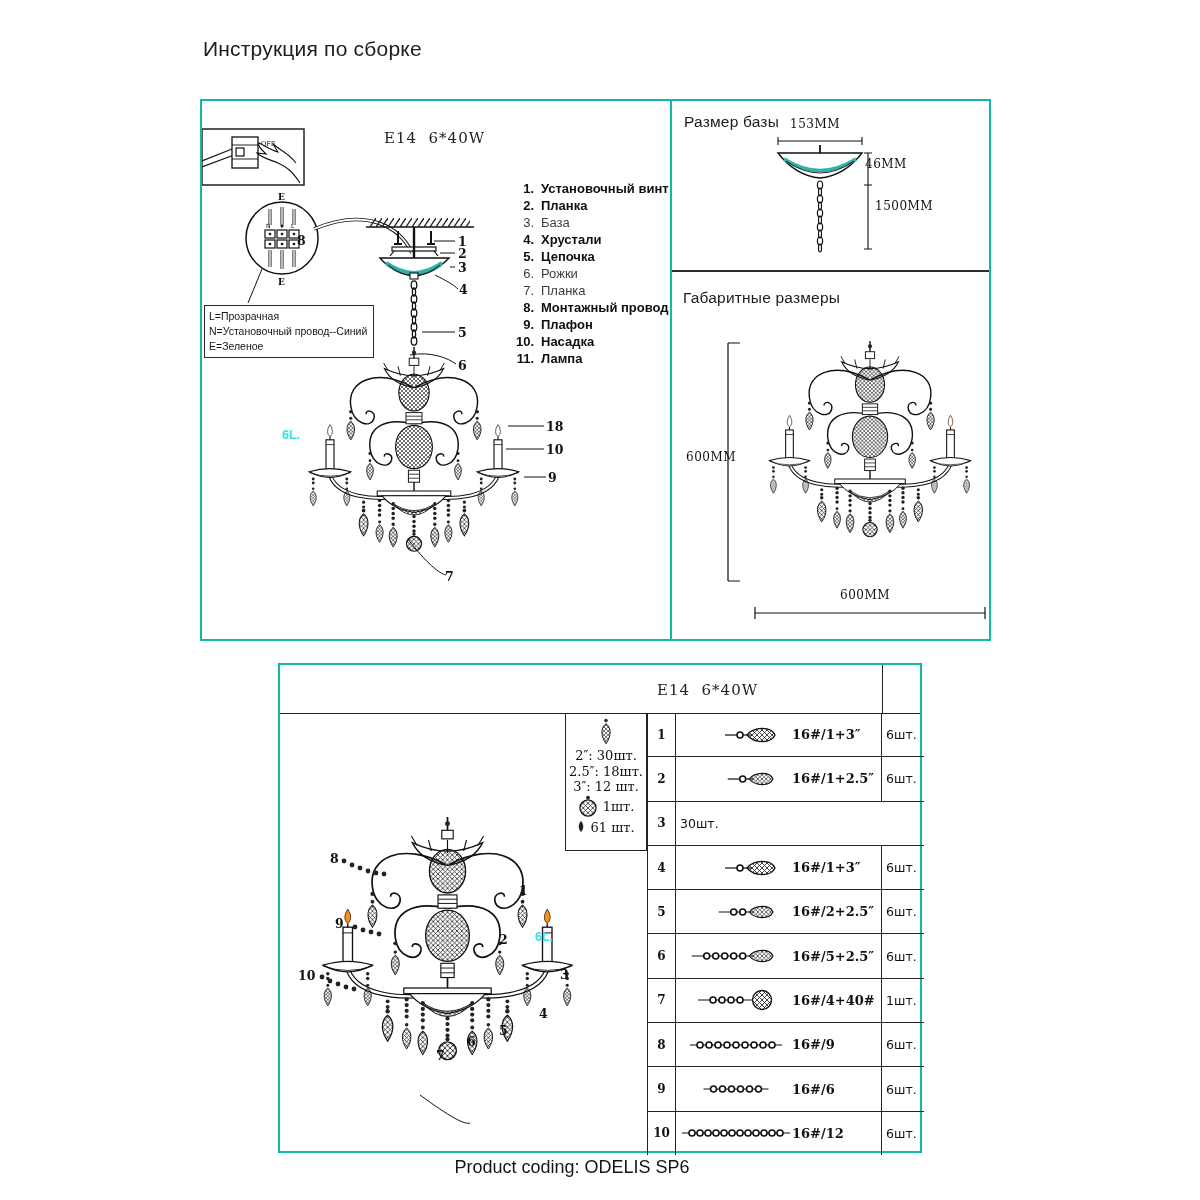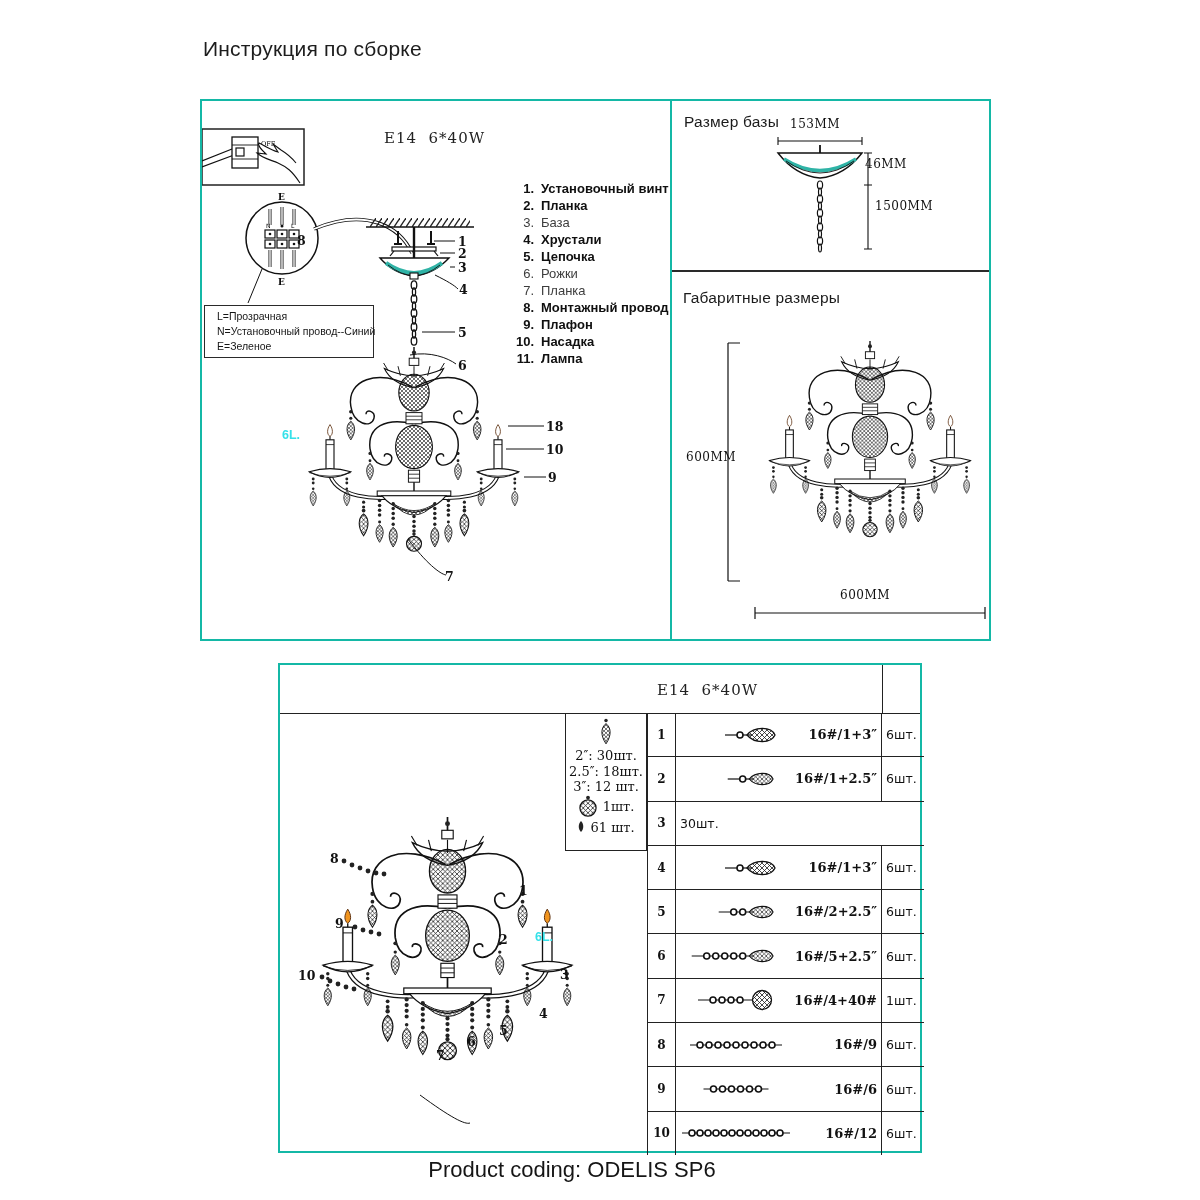--- a/index.html
+++ b/index.html
@@ -21,7 +21,7 @@
   .part .pn{width:26px;text-align:right;margin-right:7px;flex:none;}
   .part.muted{font-weight:normal;color:#3d3d3d;}
   .wire-legend{position:absolute;left:2px;top:204px;width:170px;height:53px;border:1.5px solid #2a2a2a;
-        box-sizing:border-box;padding:3px 4px 0 12px;font-size:10.5px;line-height:15px;color:#161616;white-space:nowrap;}
+        box-sizing:border-box;padding:3px 4px 0 4px;font-size:10.5px;line-height:15px;color:#161616;white-space:nowrap;}
   
   .bb-headline{position:absolute;left:0;right:0;top:48px;border-top:1.5px solid #222;}
   .bb-qtyline{position:absolute;left:602px;top:0;height:48px;width:0;border-left:1.5px solid #222;}

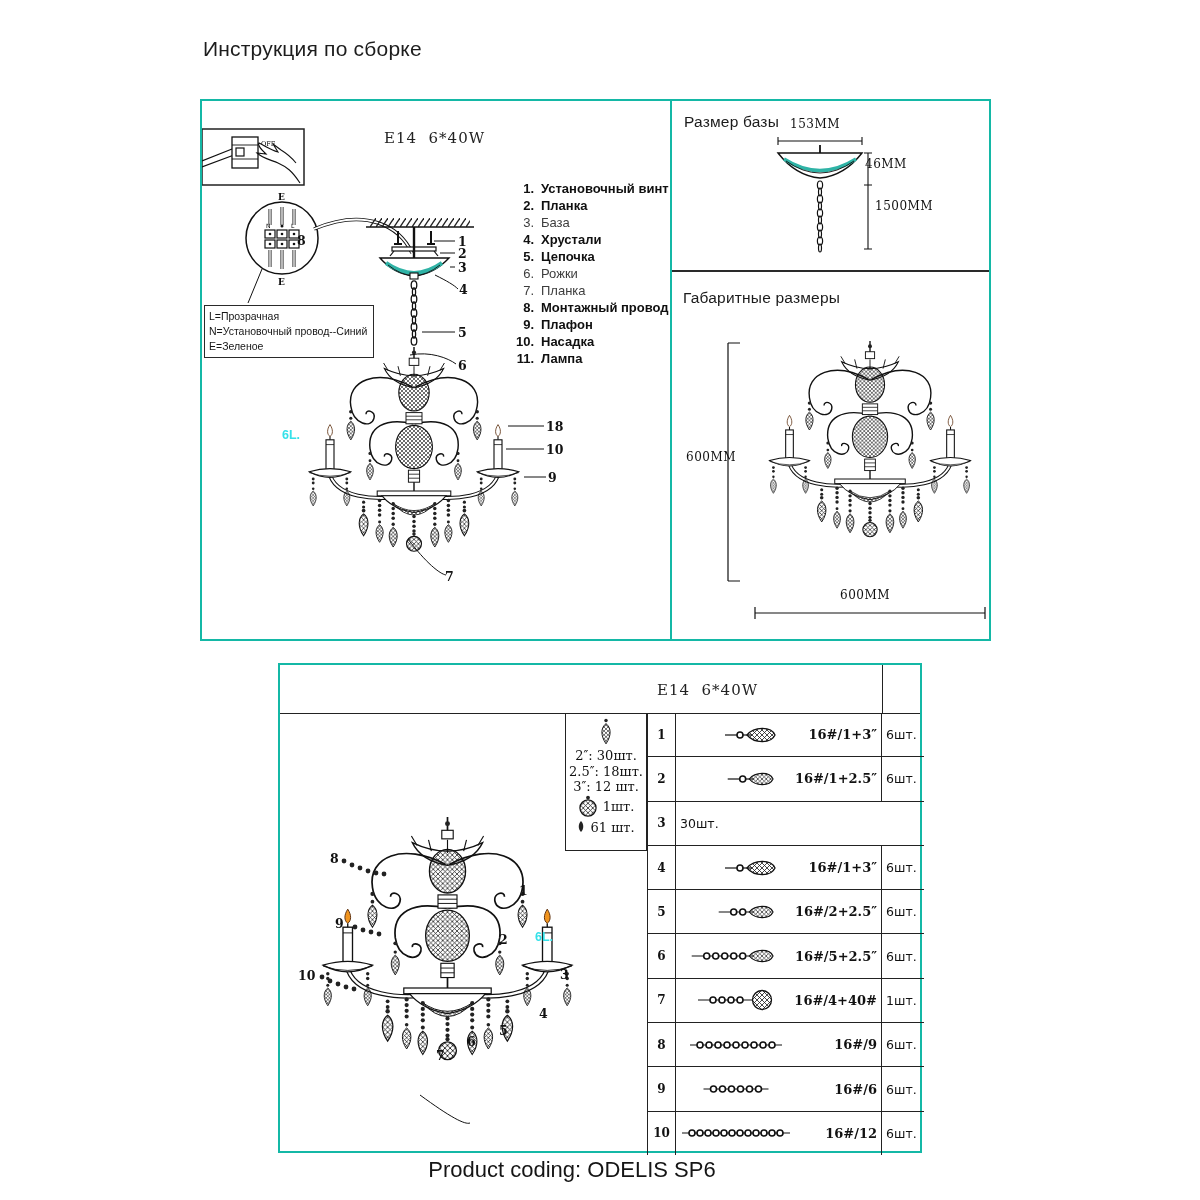--- a/index.html
+++ b/index.html
@@ -37,7 +37,7 @@
         font-family:"DejaVu Serif",serif;font-weight:bold;font-size:12px;}
   .tmid{flex:1;display:flex;align-items:center;border-right:1.5px solid #222;padding:0 4px;}
   .ticon{width:112px;flex:none;display:flex;justify-content:center;align-items:center;}
-  .tspec{flex:1;text-align:right;font-family:"DejaVu Serif",serif;font-weight:bold;font-size:13px;white-space:pre;}
+  .tspec{flex:1;text-align:left;font-family:"DejaVu Serif",serif;font-weight:bold;font-size:13px;white-space:pre;}
   .tqty{width:42px;flex:none;display:flex;align-items:center;padding-left:4px;font-family:"DejaVu Sans",sans-serif;
         font-size:12.5px;box-sizing:border-box;white-space:pre;}
   .product-coding{position:absolute;left:0;top:1146px;width:100%;text-align:center;font-size:22px;color:#151515;}

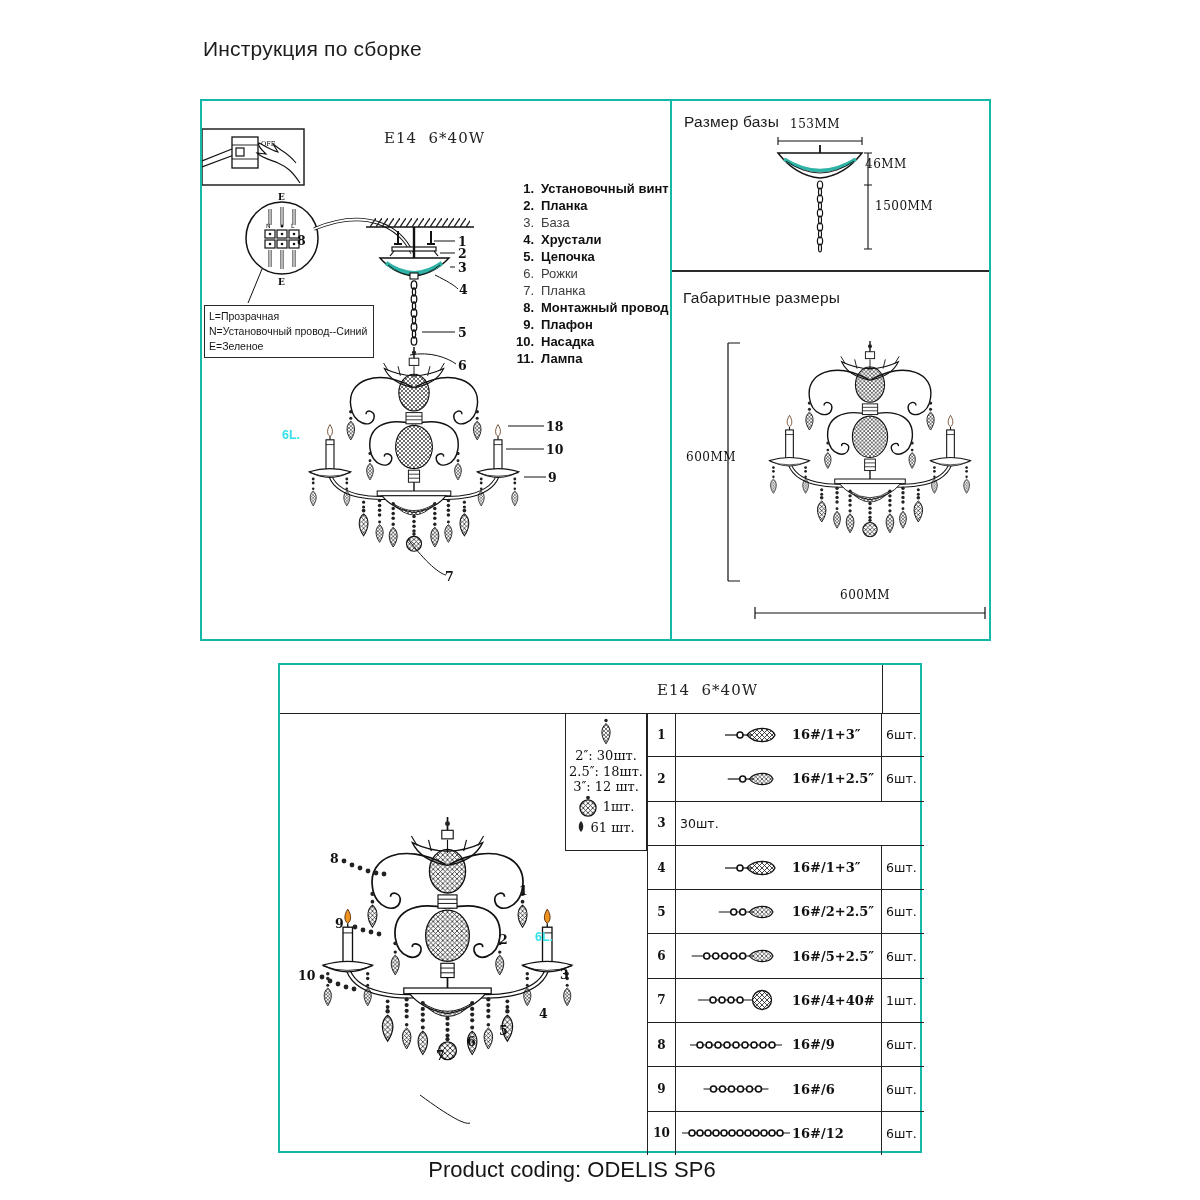--- a/index.html
+++ b/index.html
@@ -40,7 +40,7 @@
   .tspec{flex:1;text-align:left;font-family:"DejaVu Serif",serif;font-weight:bold;font-size:13px;white-space:pre;}
   .tqty{width:42px;flex:none;display:flex;align-items:center;padding-left:4px;font-family:"DejaVu Sans",sans-serif;
         font-size:12.5px;box-sizing:border-box;white-space:pre;}
-  .product-coding{position:absolute;left:0;top:1146px;width:100%;text-align:center;font-size:22px;color:#151515;}
+  .product-coding{position:absolute;left:0;top:1146px;width:100%;text-align:center;font-size:18px;color:#151515;}
 </style>
 </head>
 <body>

